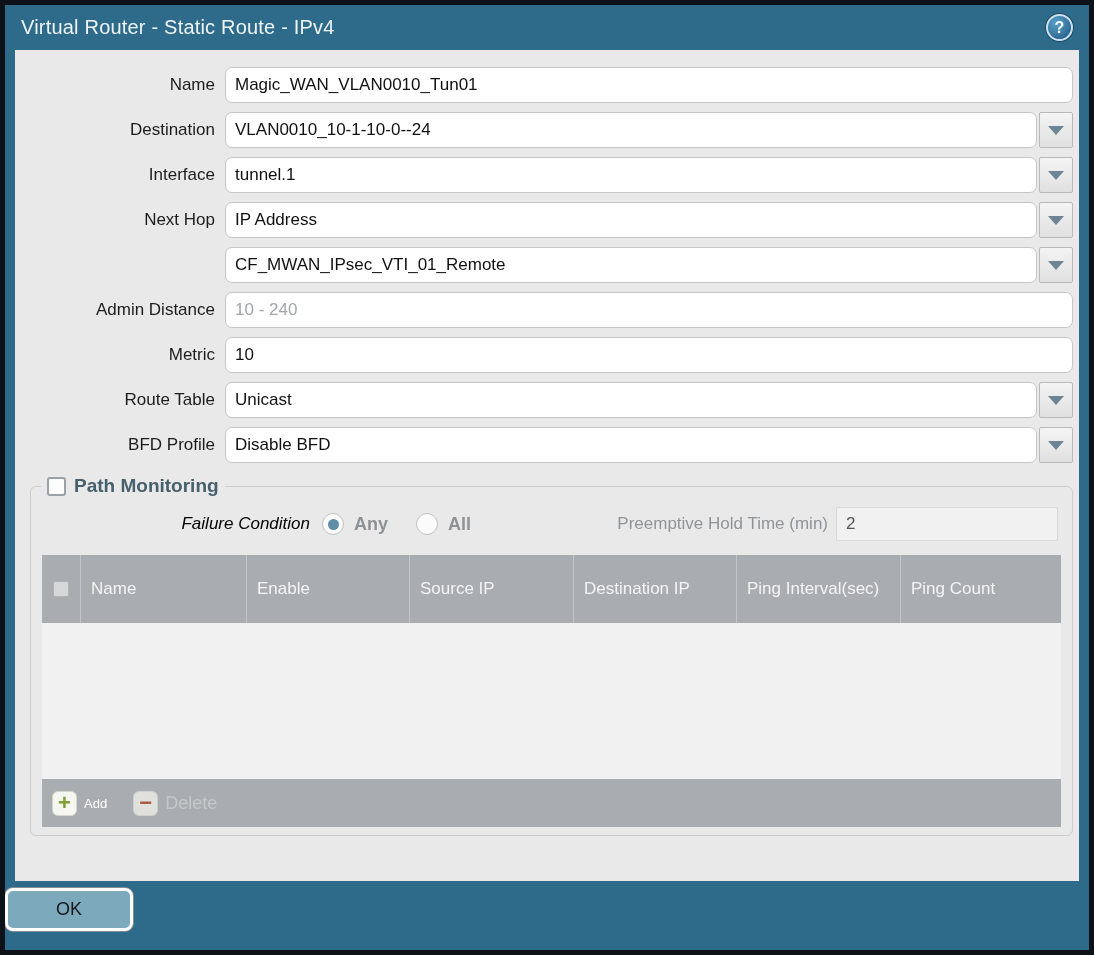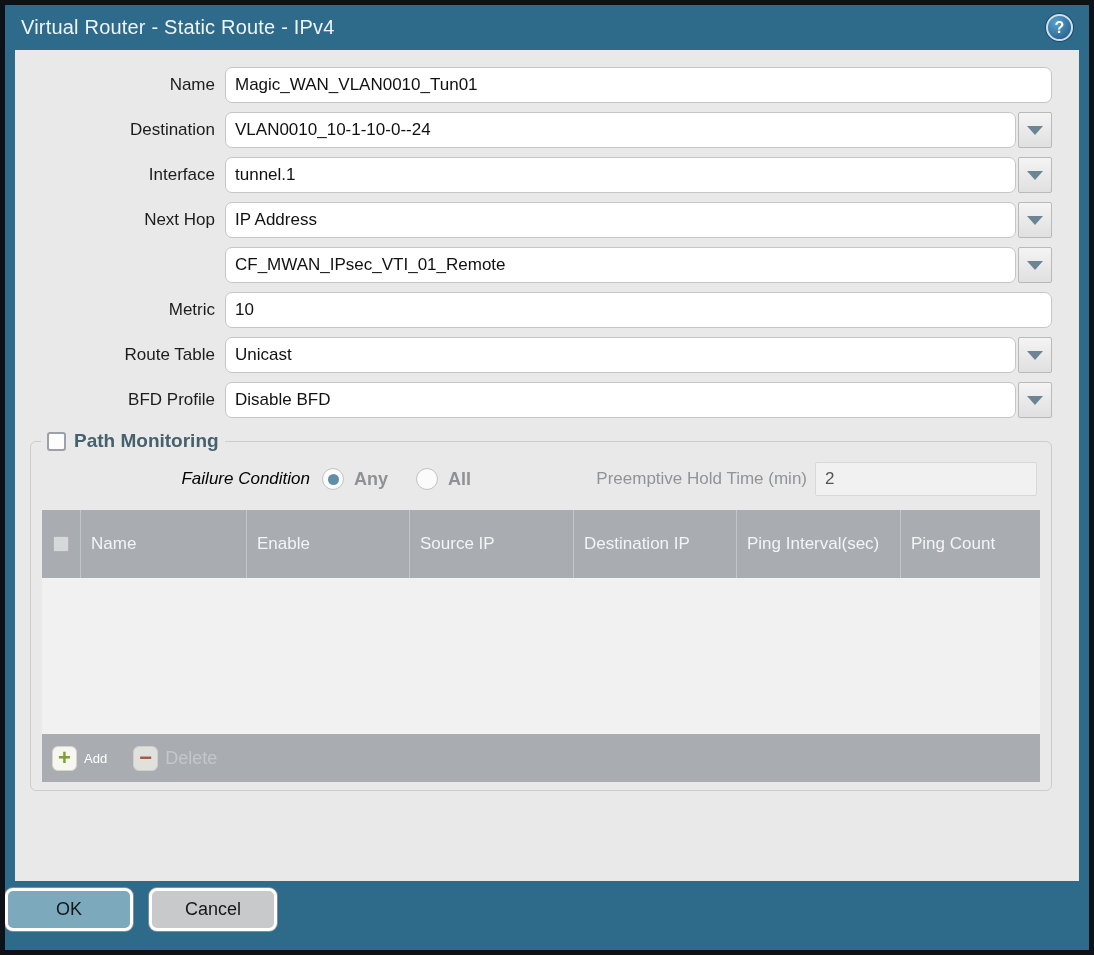--- a/index.html
+++ b/index.html
@@ -22,7 +22,7 @@
   }
 
   
-  .panel{ margin:0 10px; background:#e9e9e9; flex:1; padding:17px 27px 0 15px; overflow:hidden; }
+  .panel{ margin:0 10px; background:#e9e9e9; flex:1; padding:17px 6px 0 15px; overflow:hidden; }
 
   .form-row{ display:flex; align-items:center; margin-bottom:9px; }
   .form-label{ width:195px; flex:none; text-align:right; padding-right:10px; font-size:17px; color:#1c1c1c; }

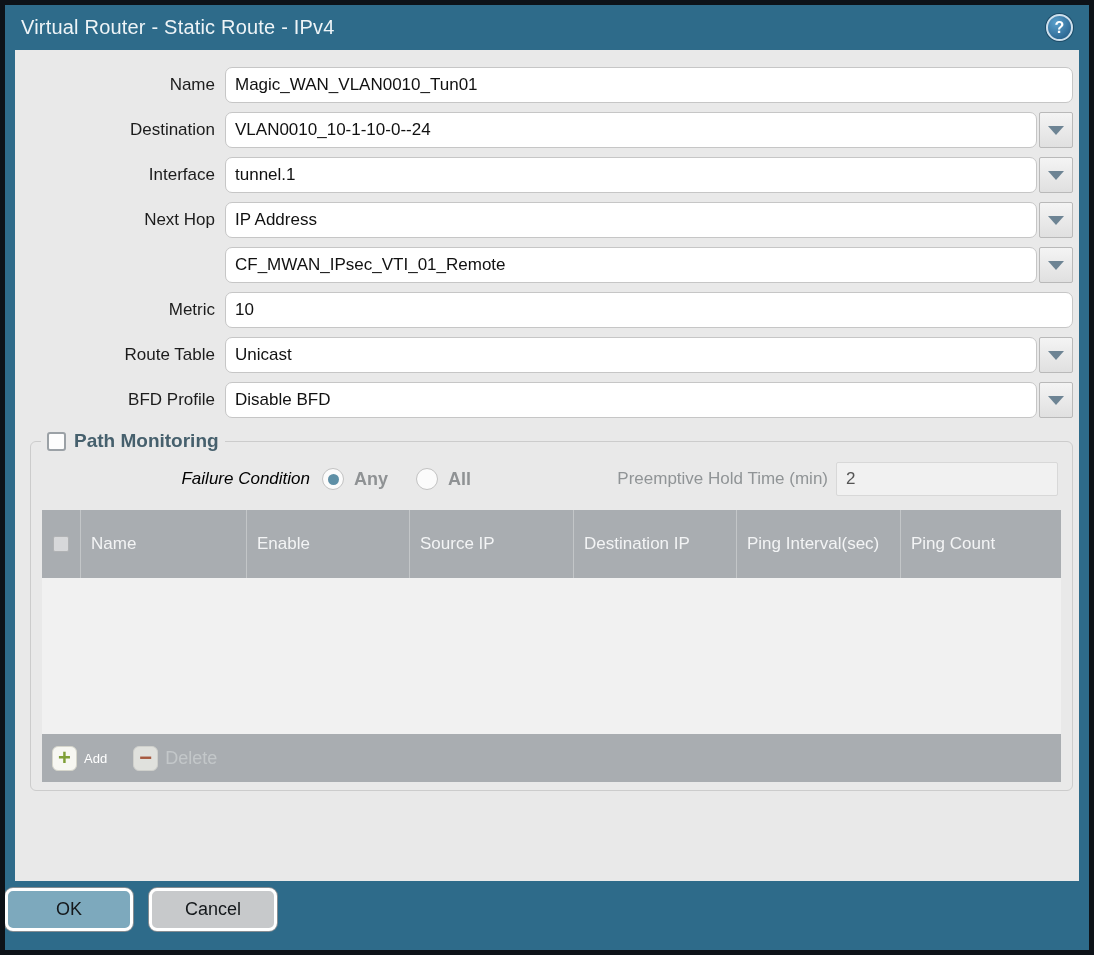--- a/index.html
+++ b/index.html
@@ -158,6 +158,12 @@
       </div>
     </div>
 
+    <div class="form-row">
+      <span class="form-label">Admin Distance</span>
+      <div class="field-wrap">
+        <input class="text-input" type="text" placeholder="10 - 240" style="">
+      </div>
+    </div>
 
     <div class="form-row">
       <span class="form-label">Metric</span>

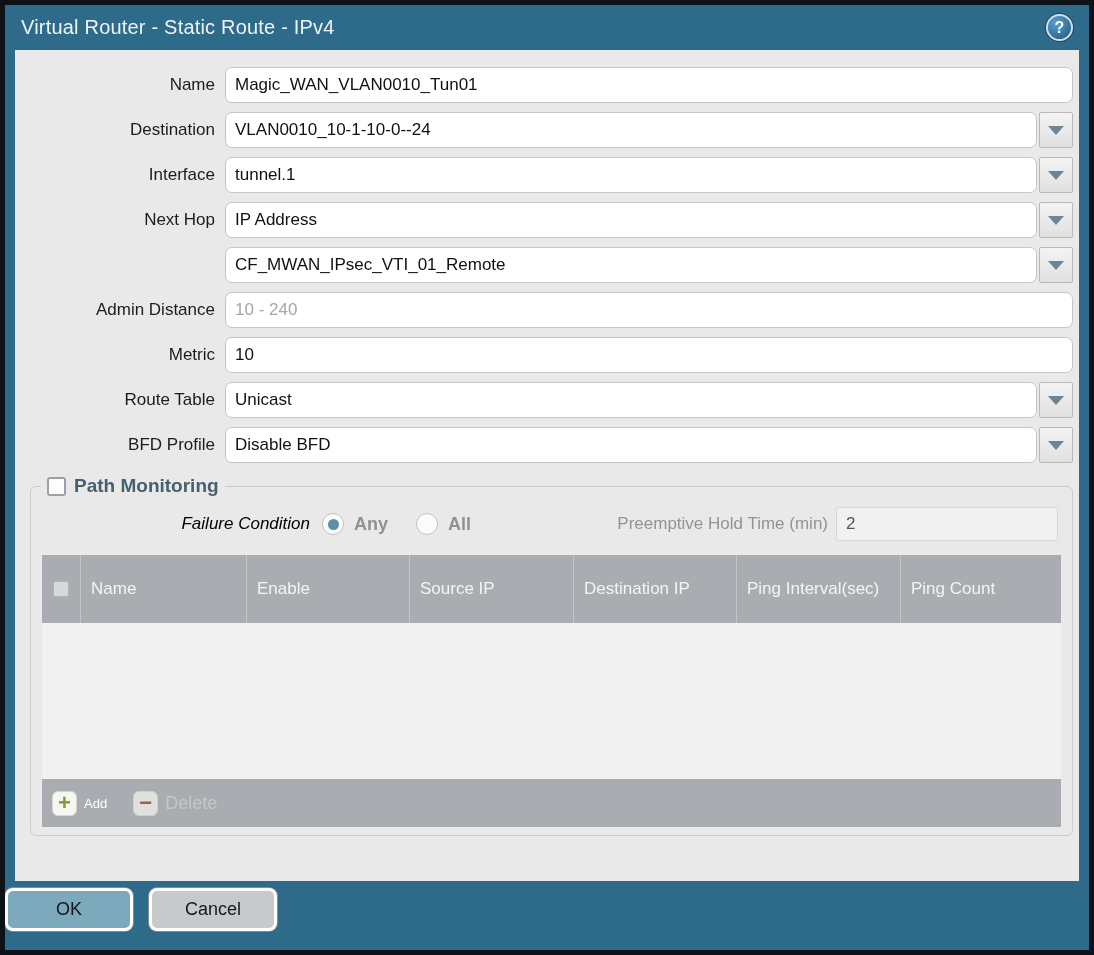--- a/index.html
+++ b/index.html
@@ -242,7 +242,6 @@
 
   <div class="footer">
     <button class="btn btn-ok">OK</button>
-    <button class="btn btn-cancel">Cancel</button>
   </div>
 
 </div>

